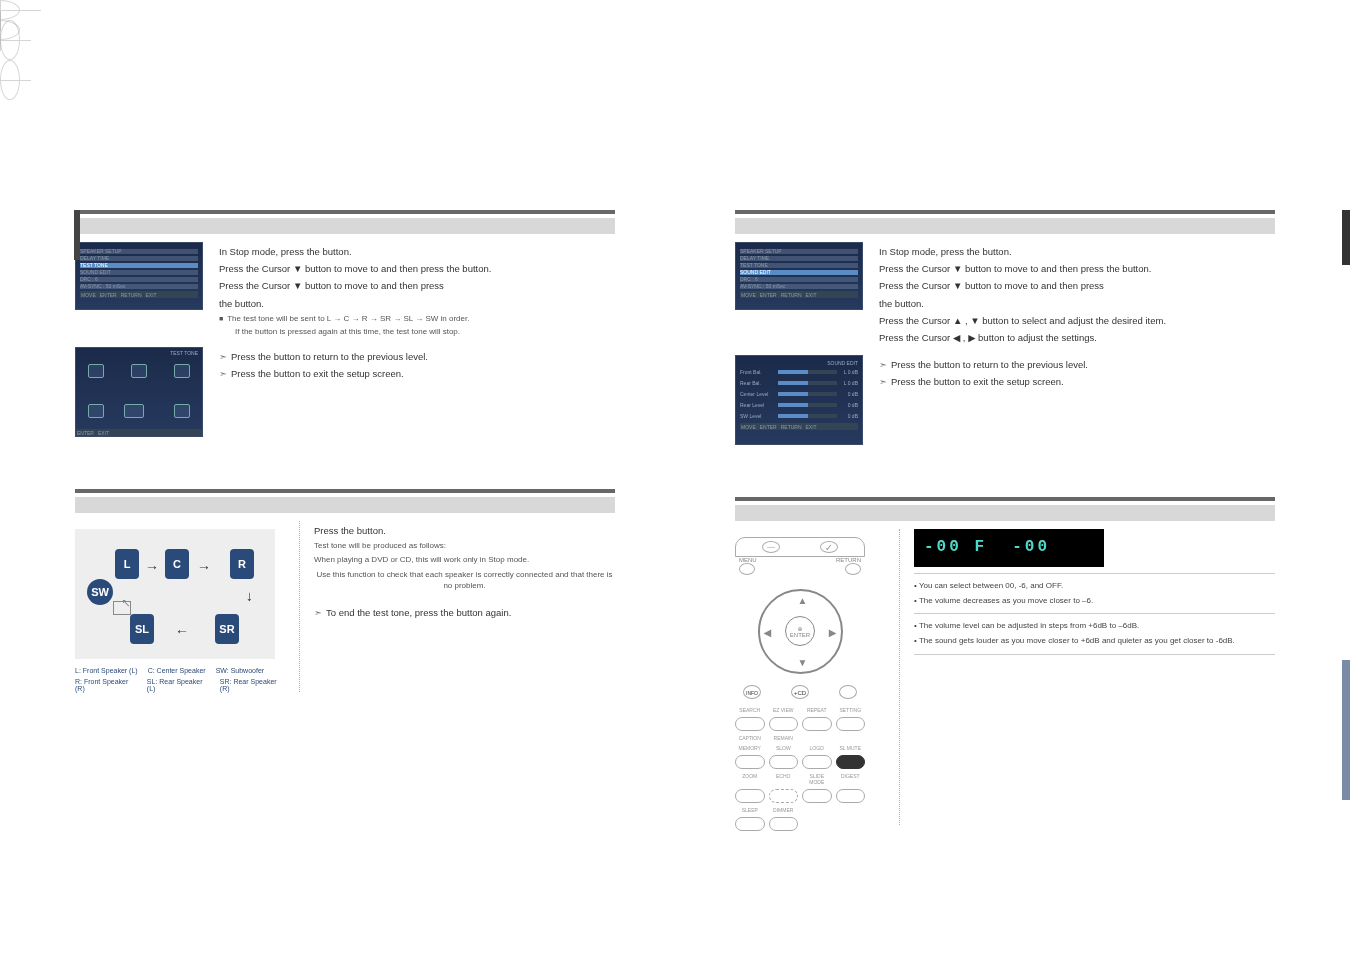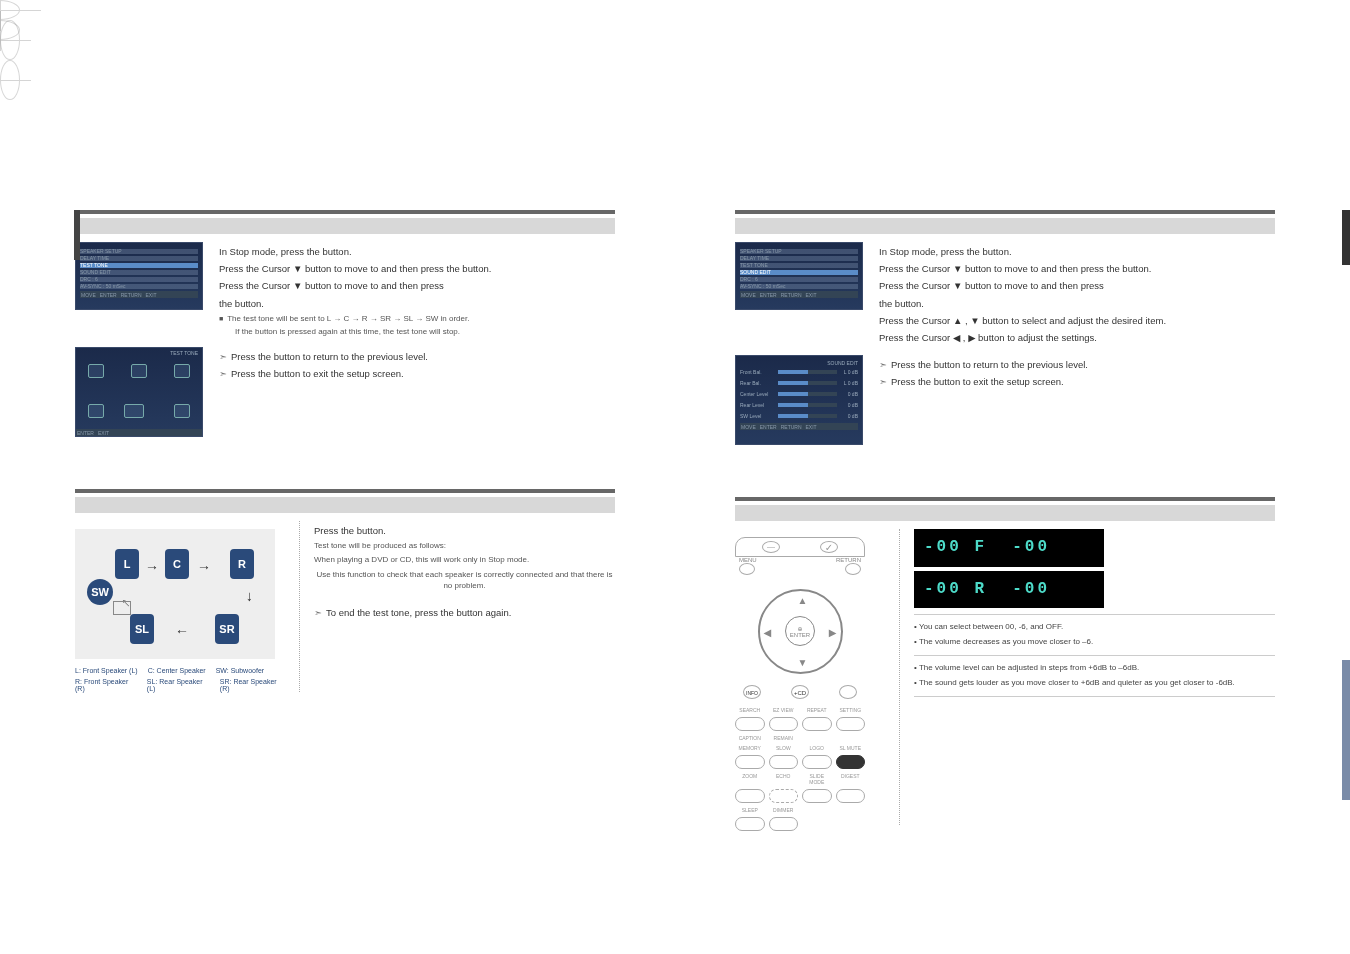--- a/index.html
+++ b/index.html
@@ -584,7 +584,6 @@
         </div>
         <div class="text-col" style="border-left:1px dotted #aaa; padding-left:14px;">
           <div class="lcd-display">-00 F  -00</div>
-          <div class="lcd-display">-00 R  -00</div>
 
           <hr class="hr-thin">
           <p class="note-text">• You can select between 00, -6, and OFF.</p>

